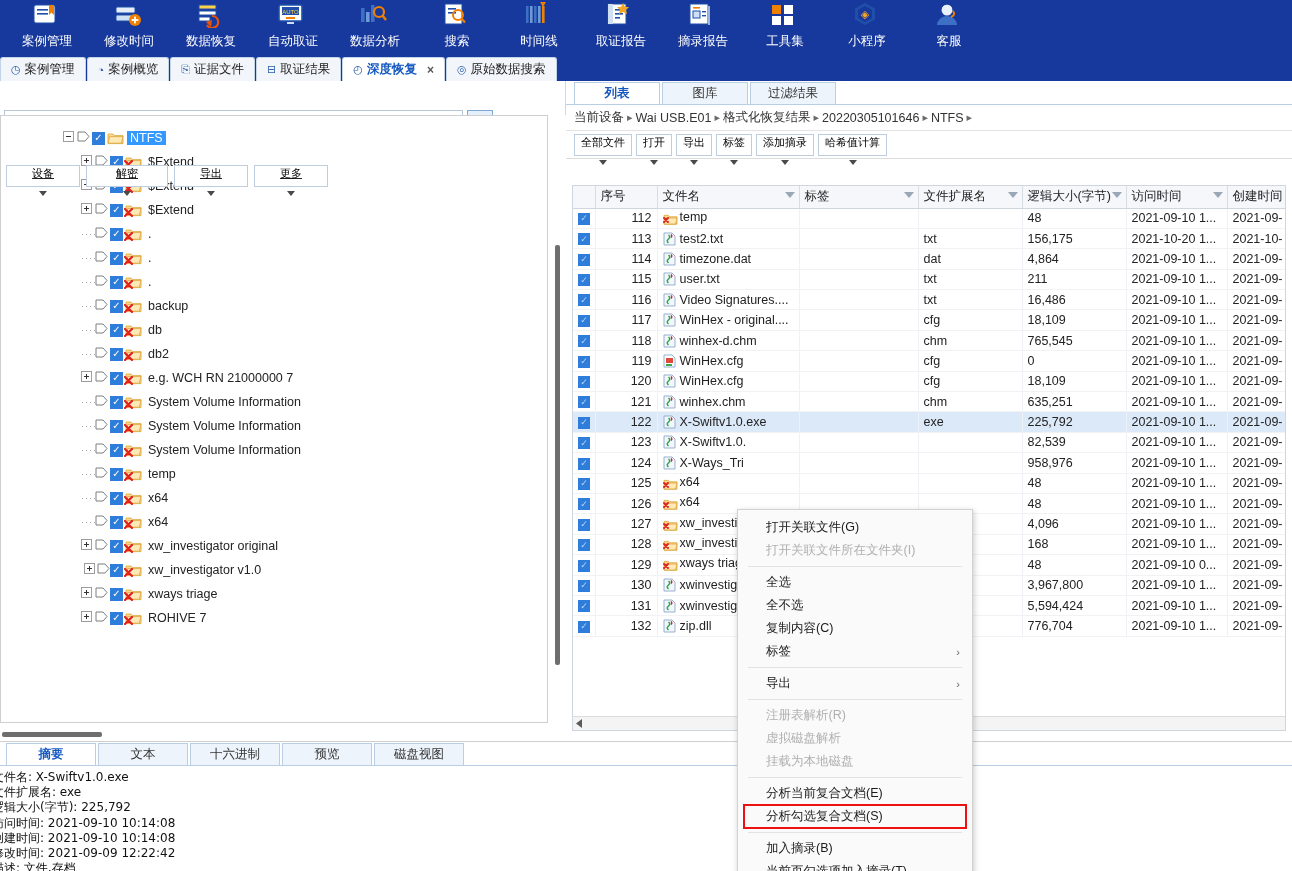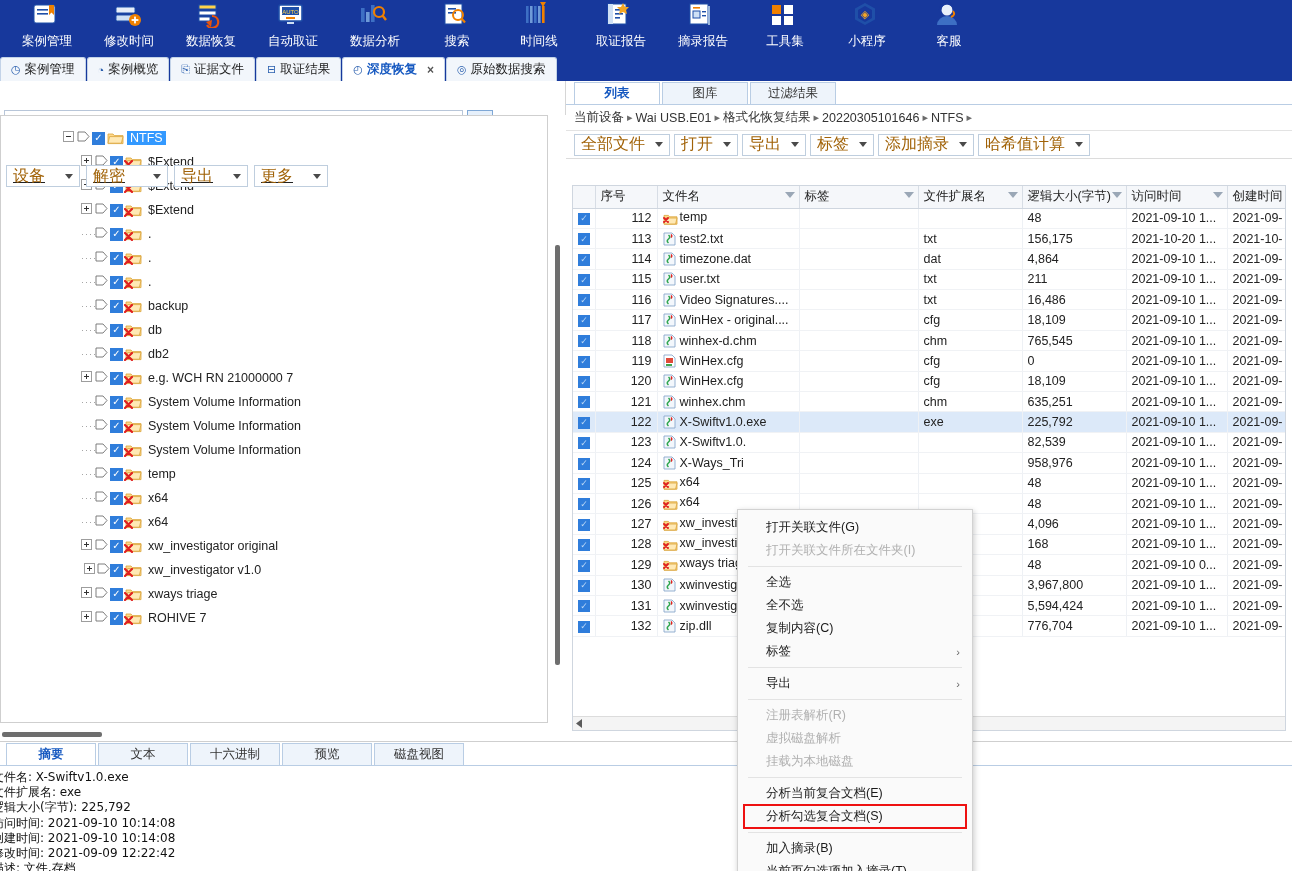--- a/index.html
+++ b/index.html
@@ -100,8 +100,8 @@
   #rtoolbar { height:28px; display:flex; align-items:center; gap:4px; padding:2px 8px;
               border-bottom:1px solid #dcdcdc;}
   .tbtn { height:22px; display:flex; align-items:center; gap:10px; padding:0 6px;
-          border:1px solid #bfcede; background:#fff; font-size:16px; color:#a16207;
-          cursor:pointer; white-space:nowrap;}
+          border:1px solid #bfcede; background:#fff; font-size:11px; color:#000000;
+          cursor:pointer; white-space:nowrap;flex-direction:column;}
   .caret { width:0;height:0;border-left:4px solid transparent;border-right:4px solid transparent;
            border-top:5px solid #4a4a4a; }
 

